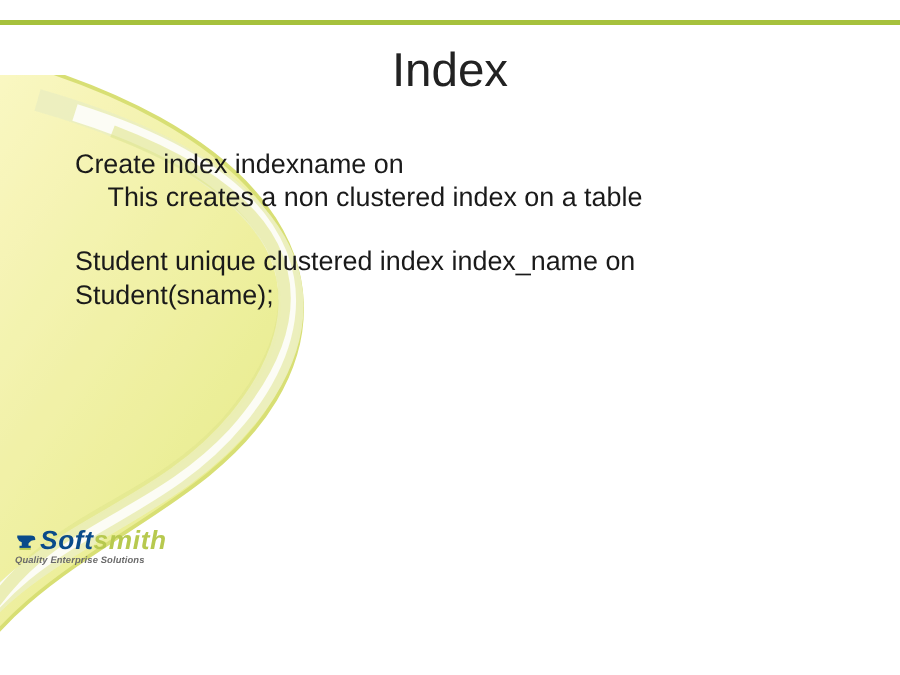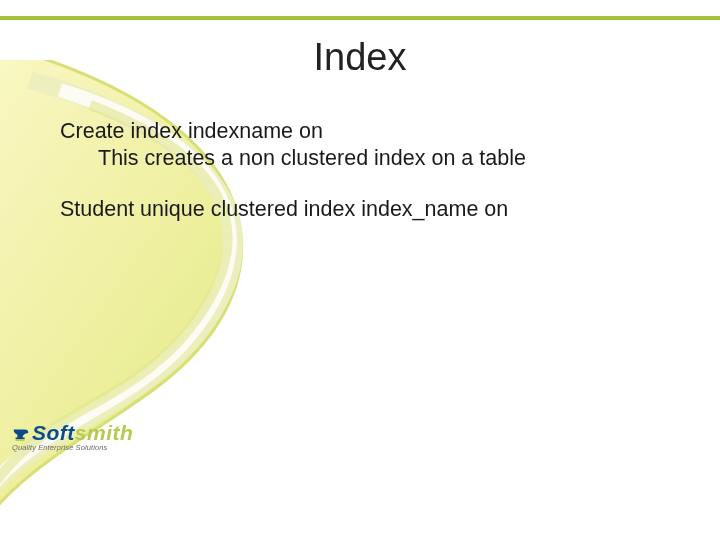--- a/index.html
+++ b/index.html
@@ -56,7 +56,7 @@
     z-index: 3;
   }
   .indent {
-    margin-left: 38px;
+    margin-left: 26px;
   }
   .gap {
     height: 24px;

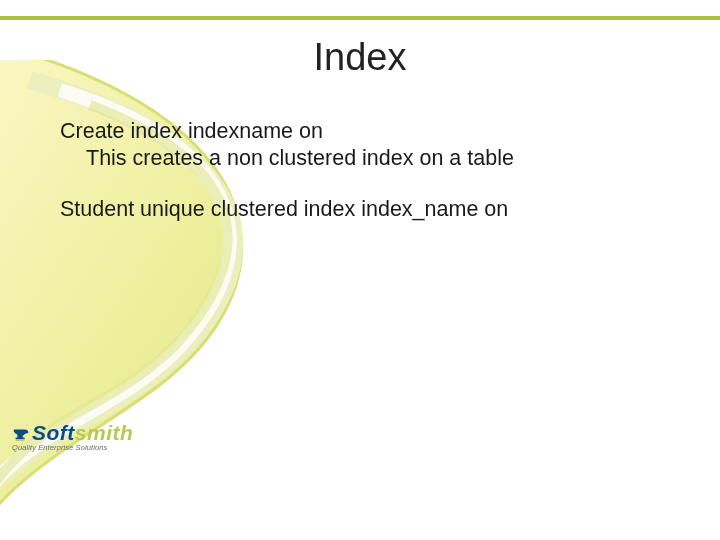--- a/index.html
+++ b/index.html
@@ -121,6 +121,7 @@
     <div class="gap"></div>
 
     <div>Student unique clustered index index_name on</div>
+    <div>Student(sname);</div>
   </div>
 
   <div class="logo">

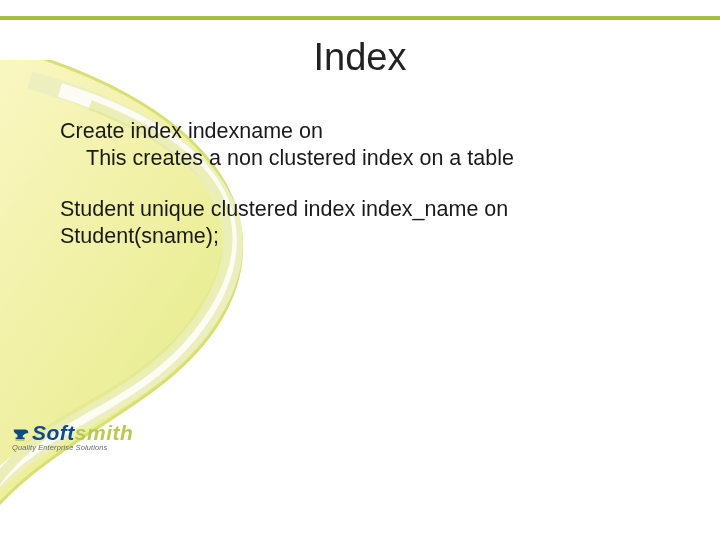--- a/index.html
+++ b/index.html
@@ -81,6 +81,7 @@
     letter-spacing: 0.1px;
     margin-top: -2px;
     font-style: italic;
+    font-weight: bold;
   }
   .logo-icon {
     width: 18px;

